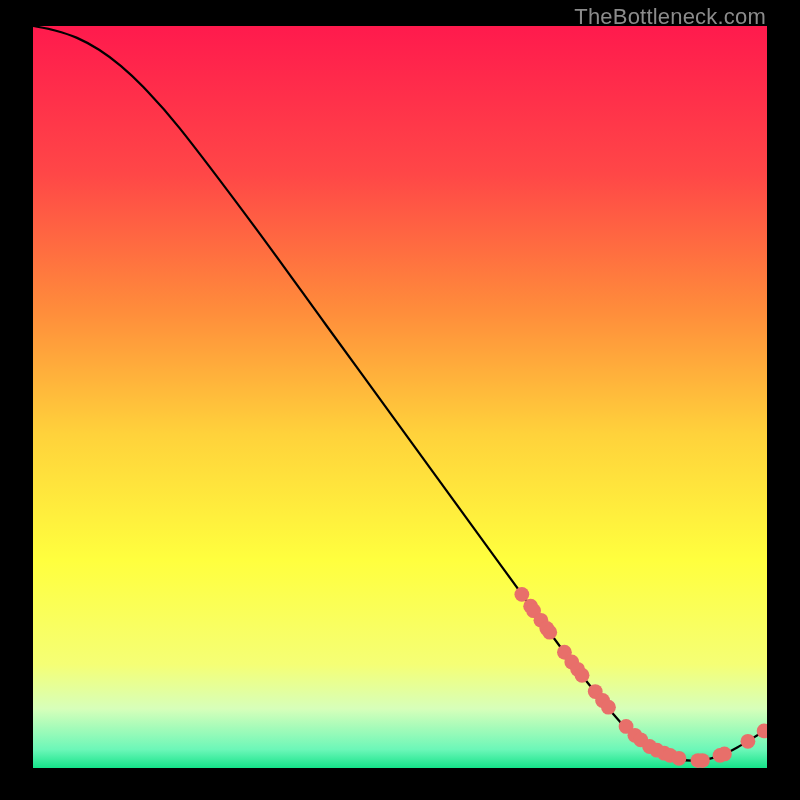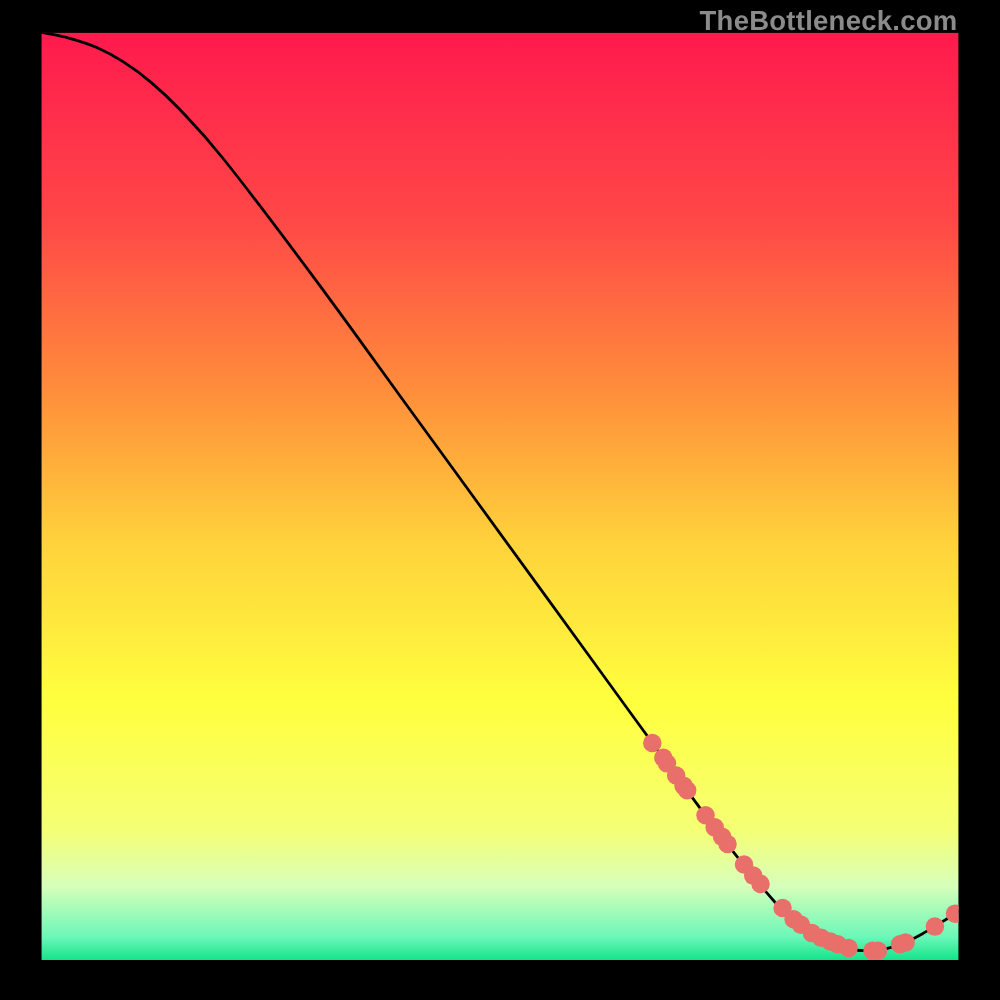--- a/index.html
+++ b/index.html
@@ -32,7 +32,7 @@
     color: #8b8b8b;
     font-size: 22px;
     letter-spacing: 0.2px;
-    font-weight: 700;
+    font-weight: 400;
   }
   svg { display: block; }
 </style>

